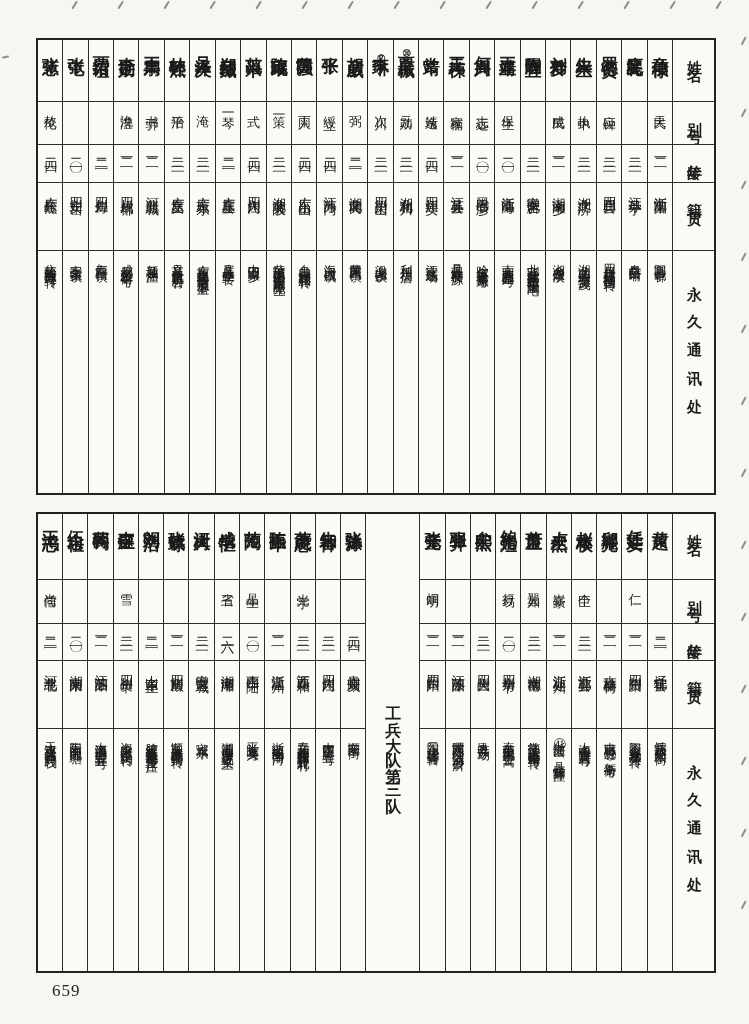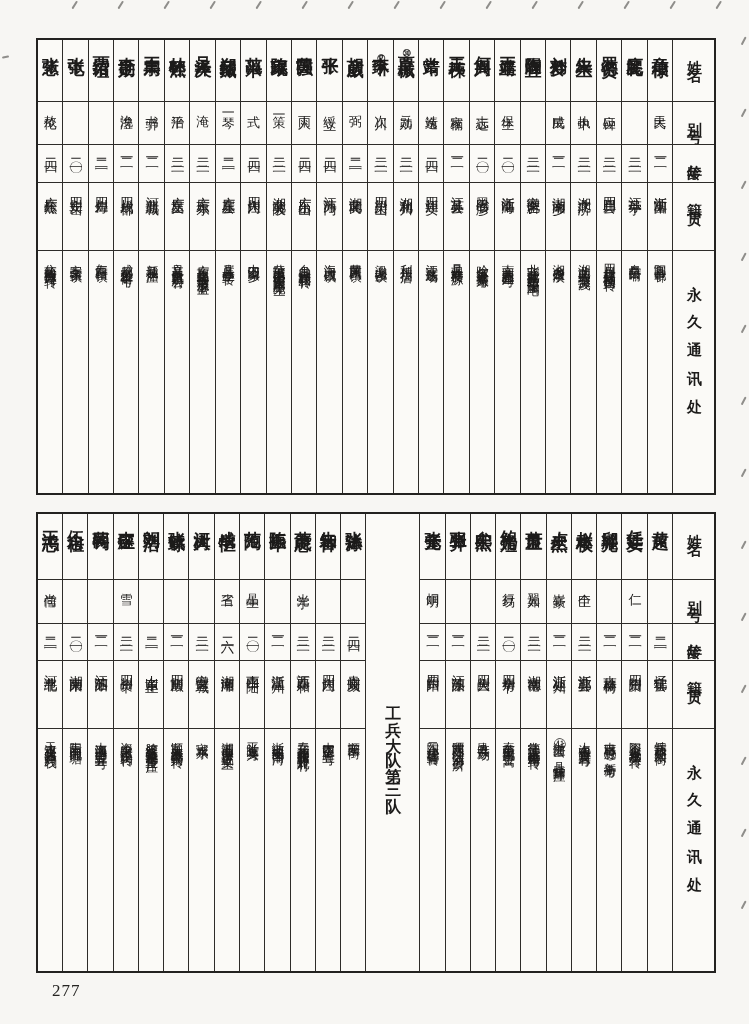--- a/index.html
+++ b/index.html
@@ -937,7 +937,7 @@
   </div>
     </div>
 
-  <div class="pageno">277</div>
+  <div class="pageno">659</div>
 <div class="scanmark" style="left: 70px; top: 4px; width: 9px; height: 1.6px; transform: rotate(-58deg);"></div>
     <div class="scanmark" style="left: 116px; top: 4px; width: 9px; height: 1.6px; transform: rotate(-58deg);"></div>
     <div class="scanmark" style="left: 162px; top: 4px; width: 9px; height: 1.6px; transform: rotate(-58deg);"></div>

